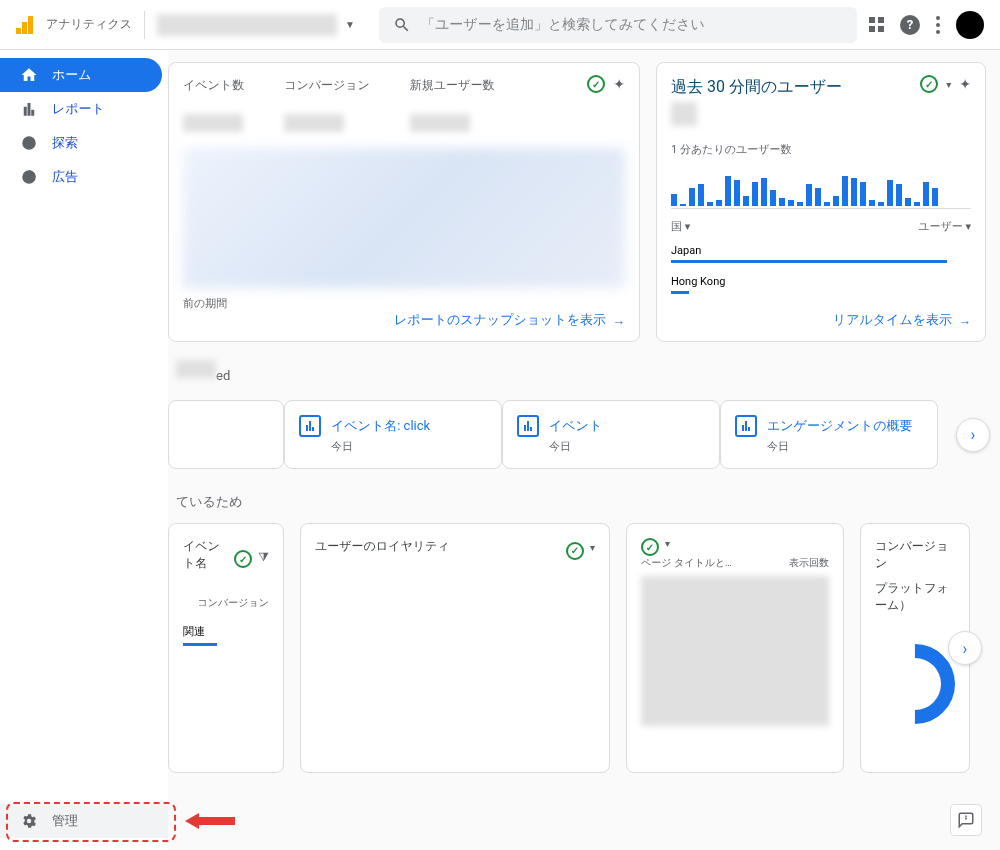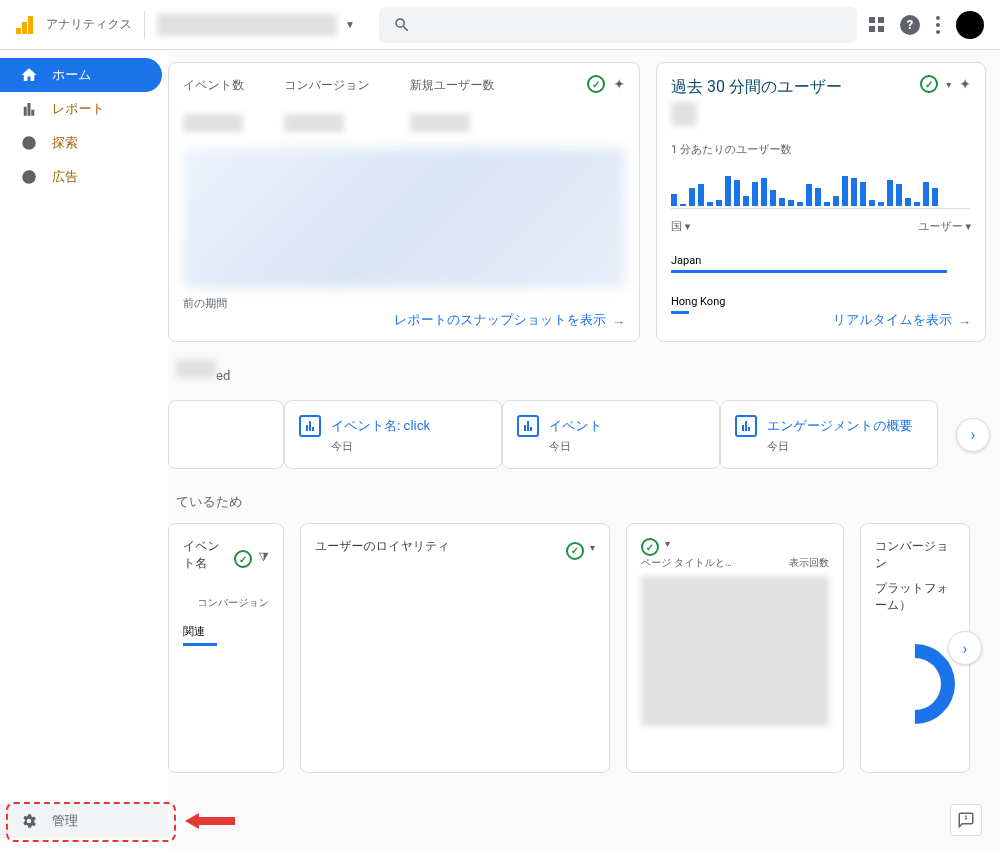--- a/index.html
+++ b/index.html
@@ -109,6 +109,7 @@
     <svg viewBox="0 0 24 24" fill="#5f6368">
         <path d="M15.5 14h-.79l-.28-.27A6.471 6.471 0 0016 9.5 6.5 6.5 0 109.5 16c1.61 0 3.09-.59 4.23-1.57l.27.28v.79l5 4.99L20.49 19l-4.99-5zm-6 0C7.01 14 5 11.99 5 9.5S7.01 5 9.5 5 14 7.01 14 9.5 11.99 14 9.5 14z"></path>
       </svg>
+    <span class="search-txt">「ユーザーを追加」と検索してみてください</span>
   </div>
   <div class="hdr-right">
     <div class="grid-icon">

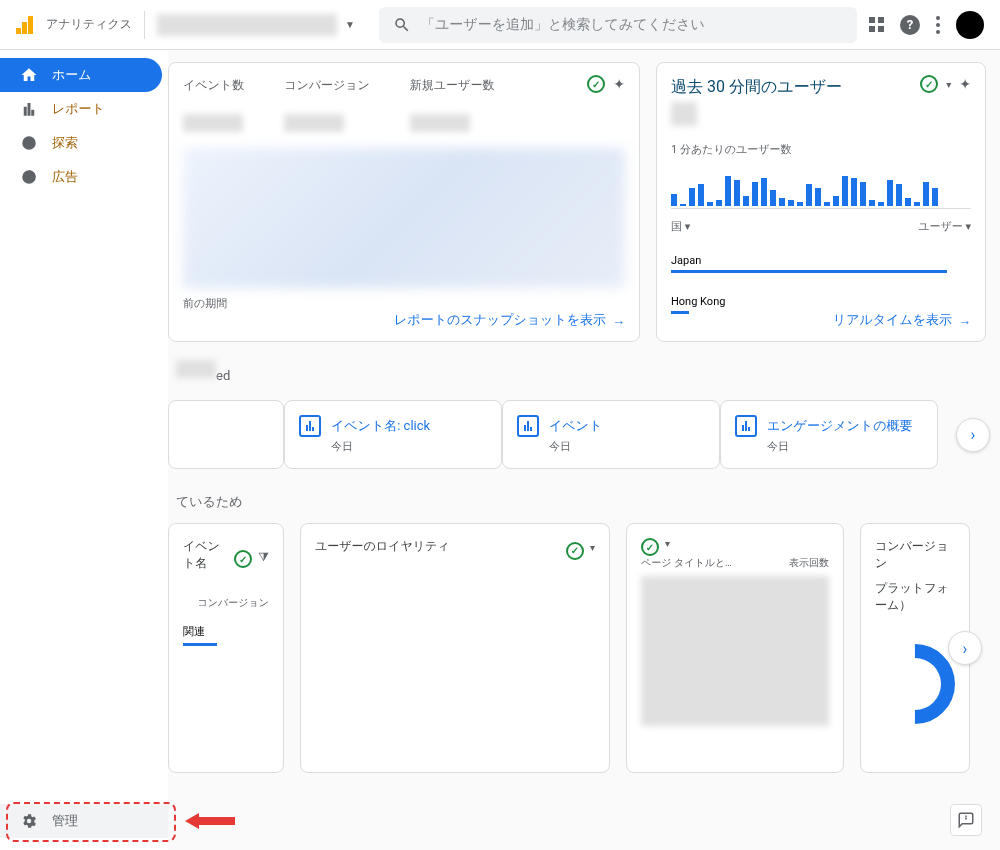--- a/index.html
+++ b/index.html
@@ -28,7 +28,7 @@
 .avatar { width:28px; height:28px; border-radius:50%; background:#000; }
 .layout { display:flex; height:calc(100% - 50px); }
 .sidebar { width:168px; display:flex; flex-direction:column; padding-top:8px; }
-.nav-item { display:flex; align-items:center; gap:14px; padding:0 20px; height:34px; font-size:13px; color:#a16207; border-radius:0 18px 18px 0; margin-right:6px; cursor:pointer; }
+.nav-item { display:flex; align-items:center; gap:14px; padding:0 20px; height:34px; font-size:13px; color:#1d4ed8; border-radius:0 18px 18px 0; margin-right:6px; cursor:pointer; }
 .nav-item.active { background:#1a73e8; color:#fff; }
 .nav-item.active .ni-icon { fill:#fff; }
 .ni-icon { width:18px; height:18px; fill:#5f6368; }

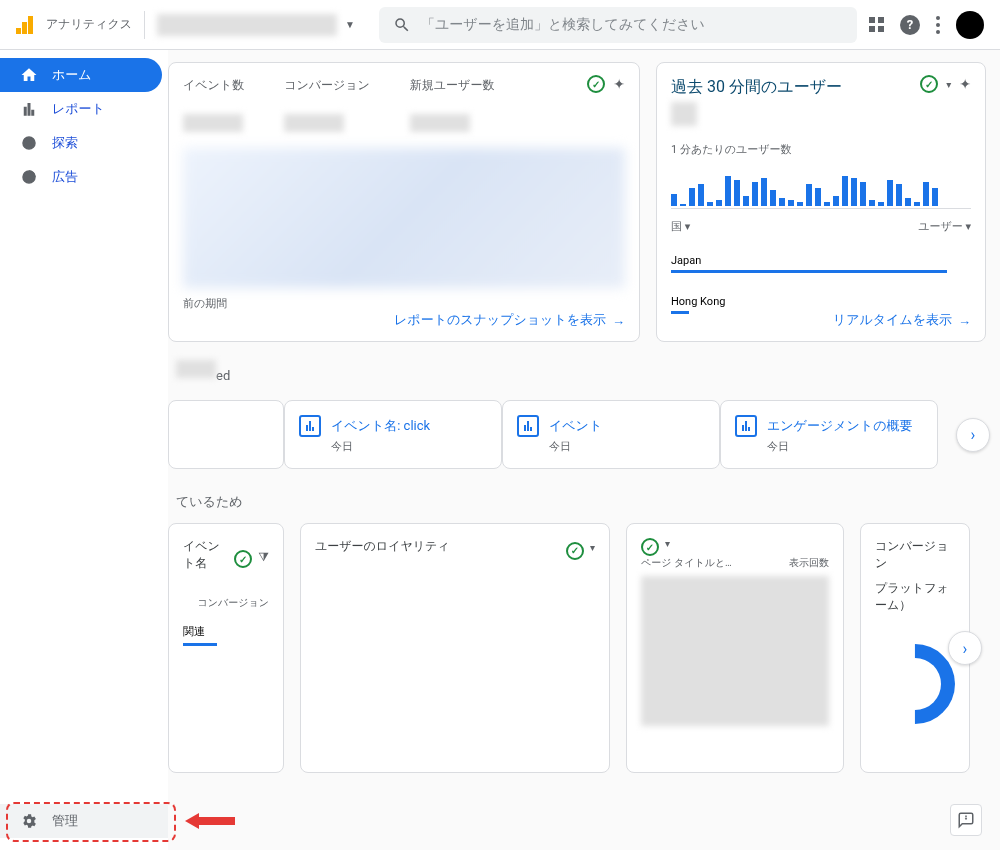--- a/index.html
+++ b/index.html
@@ -57,7 +57,7 @@
 .bar-chart { height:44px; display:flex; align-items:flex-end; gap:3px; margin-top:8px; border-bottom:1px solid #dadce0; padding-bottom:2px; }
 .bar { width:6px; background:#1a73e8; }
 .rt-controls { display:flex; justify-content:space-between; font-size:11px; color:#5f6368; margin-top:10px; cursor:pointer; }
-.rt-row { font-size:11px; margin-top:20px; padding-bottom:2px; }
+.rt-row { font-size:11px; margin-top:10px; padding-bottom:2px; }
 .rt-row .bar-line { height:3px; background:#1a73e8; margin-top:3px; }
 .sec-title-blur { width:40px; height:18px; margin-left:8px; margin-bottom:12px; }
 .cards-scroll { display:flex; padding-left:0; padding-right:14px; position:relative; }

